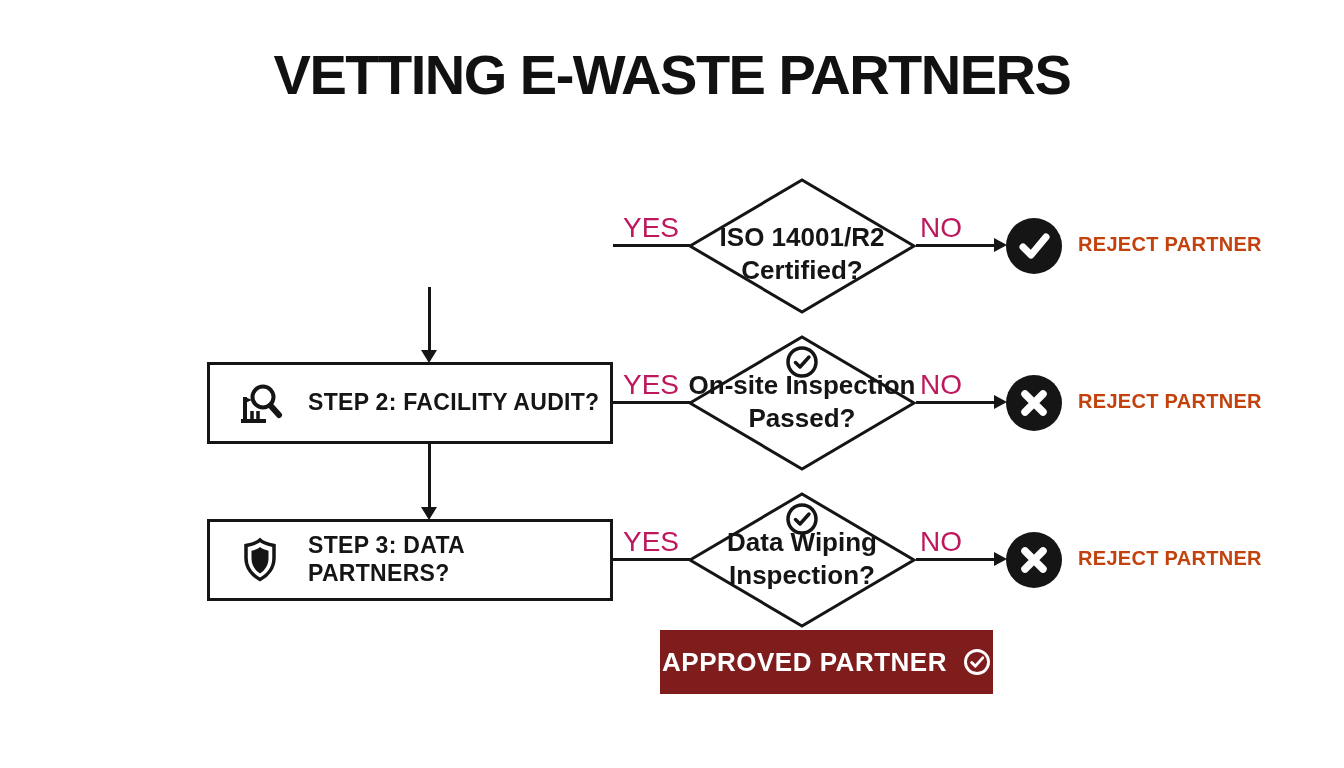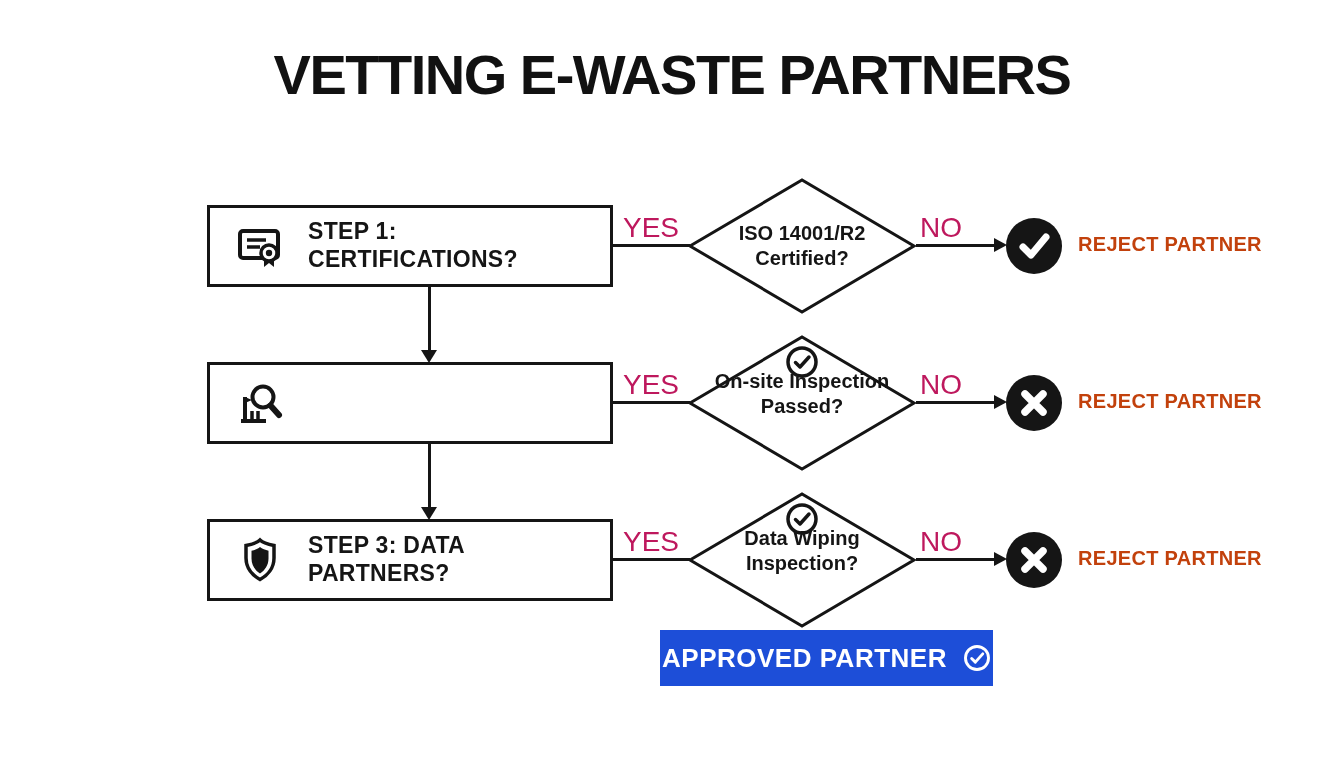--- a/index.html
+++ b/index.html
@@ -102,19 +102,6 @@
   <div class="title">VETTING E-WASTE PARTNERS</div>
 
   <div class="flow-row r1">
-    <div class="step-box">
-      <span class="step-icon">
-        <svg width="48" height="48" viewBox="0 0 48 48">
-          <rect x="4" y="9" width="38" height="27" rx="3" fill="none" stroke="#151515" stroke-width="4"></rect>
-          <line x1="11" y1="18" x2="30" y2="18" stroke="#151515" stroke-width="3.5"></line>
-          <line x1="11" y1="25" x2="24" y2="25" stroke="#151515" stroke-width="3.5"></line>
-          <path d="M28 36 L28 45 L33 41 L38 45 L38 36 Z" fill="#151515"></path>
-          <circle cx="33" cy="31" r="8" fill="#ffffff" stroke="#151515" stroke-width="3.5"></circle>
-          <circle cx="33" cy="31" r="3.2" fill="#151515"></circle>
-        </svg>
-      </span>
-      <span class="step-label">STEP 1: CERTIFICATIONS?</span>
-    </div>
     <span class="edge-label yes-label">YES</span>
     <div class="yes-line"></div>
     <svg class="diamond-svg" width="232" height="140">

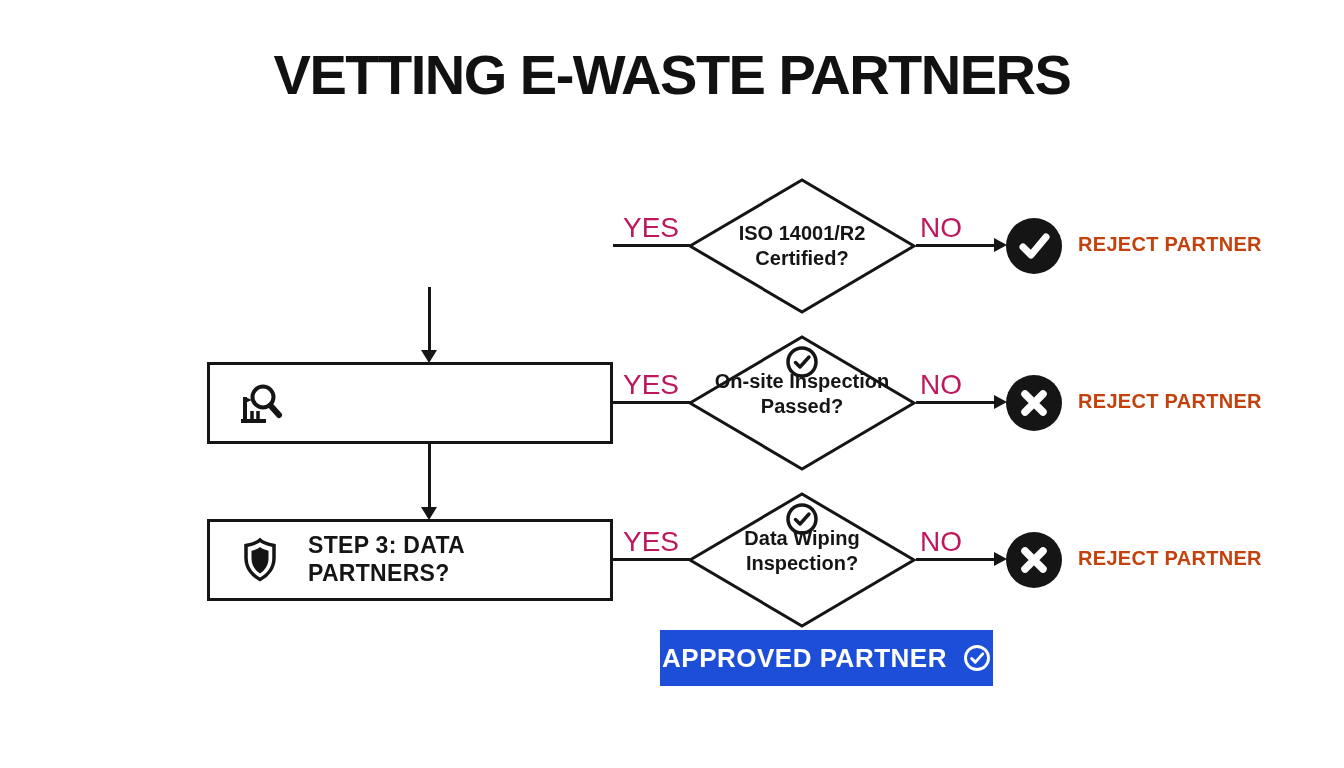--- a/index.html
+++ b/index.html
@@ -56,7 +56,7 @@
   .decision-icon{position:absolute;left:785px;top:12px;}
   .decision-text{
     position:absolute;left:687px;width:230px;text-align:center;
-    font-size:20px;font-weight:bold;line-height:1.25;
+    font-size:26px;font-weight:bold;line-height:1.25;
     white-space:pre-line;color:#151515;
   }
   .dt-center{top:45px;}

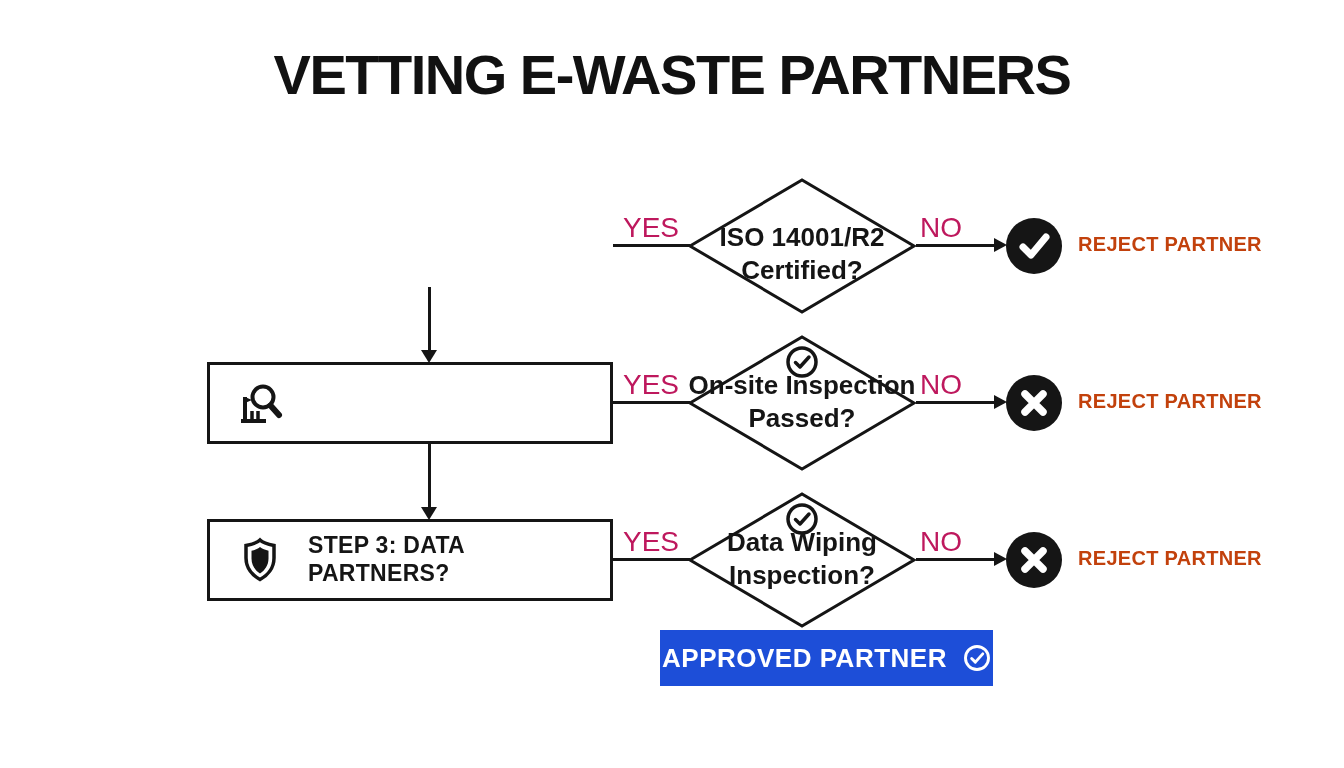--- a/index.html
+++ b/index.html
@@ -133,6 +133,7 @@
           <line x1="34.5" y1="26.5" x2="43" y2="36" stroke="#151515" stroke-width="6" stroke-linecap="round"></line>
         </svg>
       </span>
+      <span class="step-label">STEP 2: FACILITY AUDIT?</span>
     </div>
     <span class="edge-label yes-label">YES</span>
     <div class="yes-line"></div>

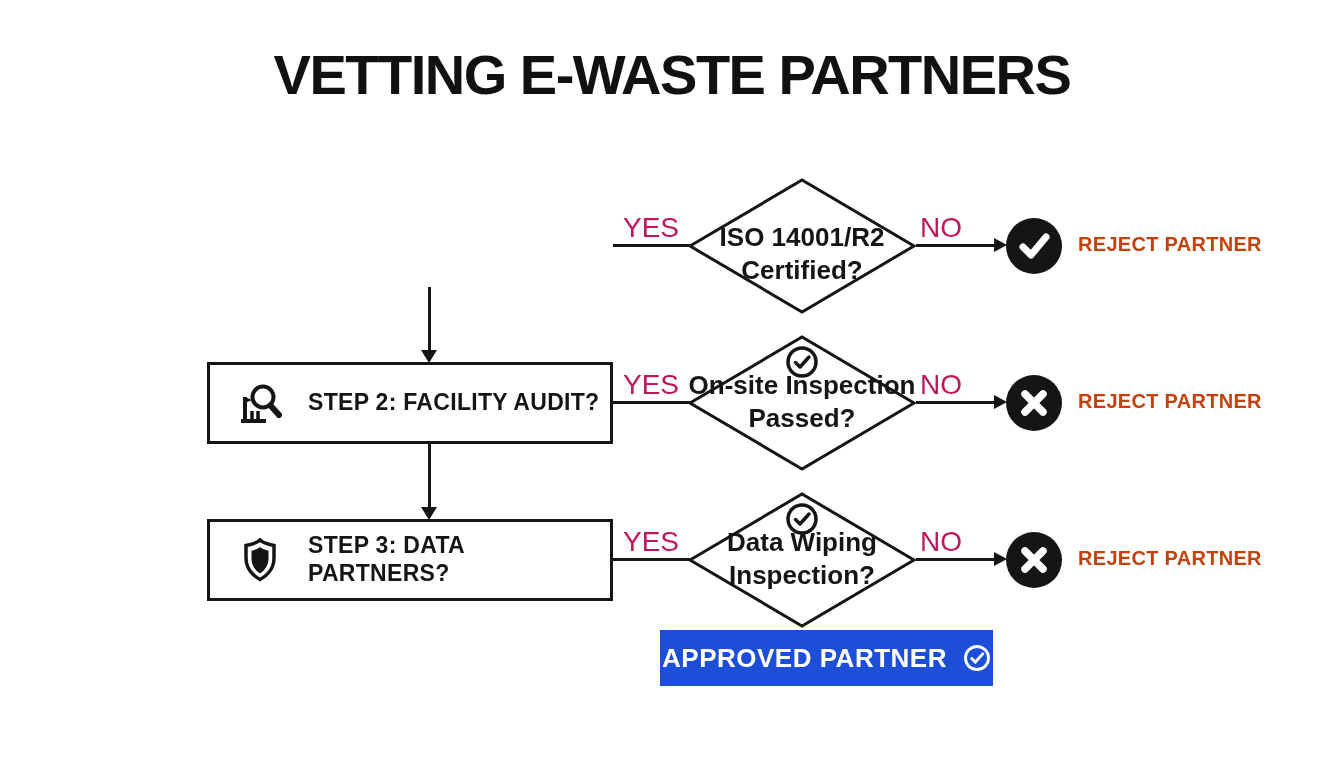--- a/index.html
+++ b/index.html
@@ -87,8 +87,8 @@
 
   
   .approved-box{
-    position:absolute;left:660px;top:630px;width:333px;height:56px;
-    background:#1d4ed8;display:flex;align-items:center;justify-content:center;gap:16px;
+    position:absolute;left:660px;top:630px;width:333px;height:64px;
+    background:#7f1d1d;display:flex;align-items:center;justify-content:center;gap:16px;
   }
   .approved-label{
     color:#fff;font-size:26px;font-weight:bold;letter-spacing:.5px;white-space:nowrap;

